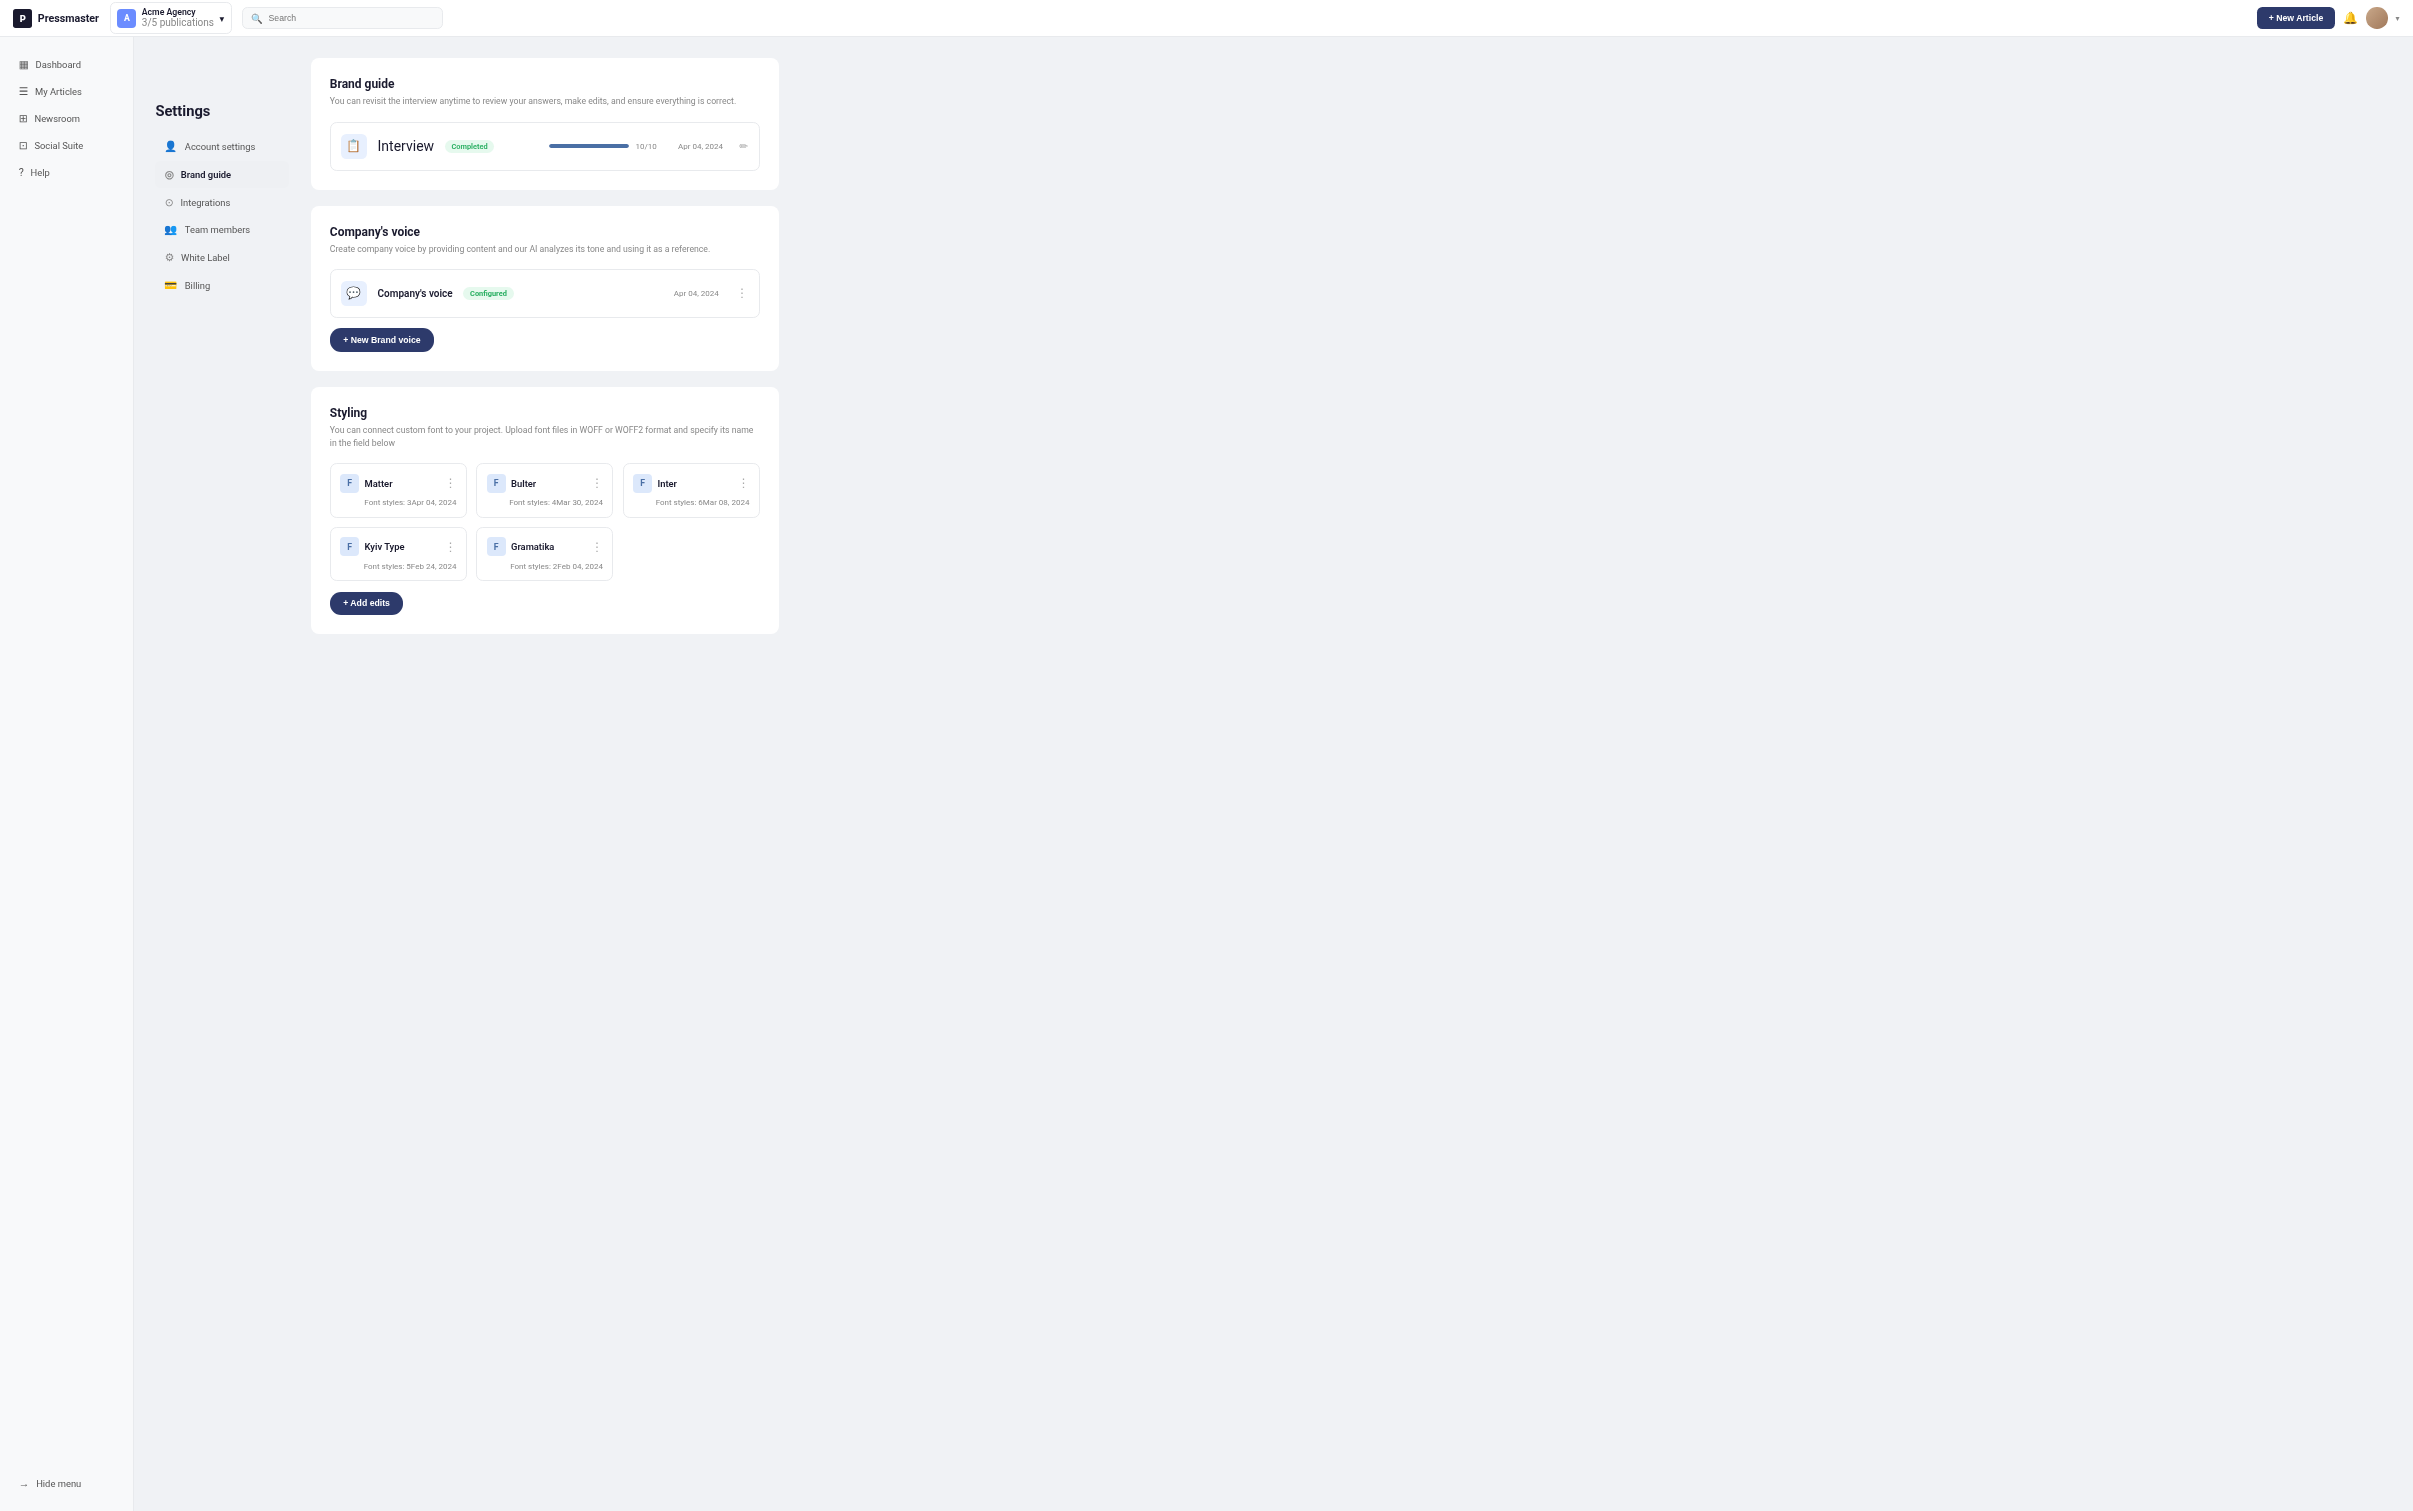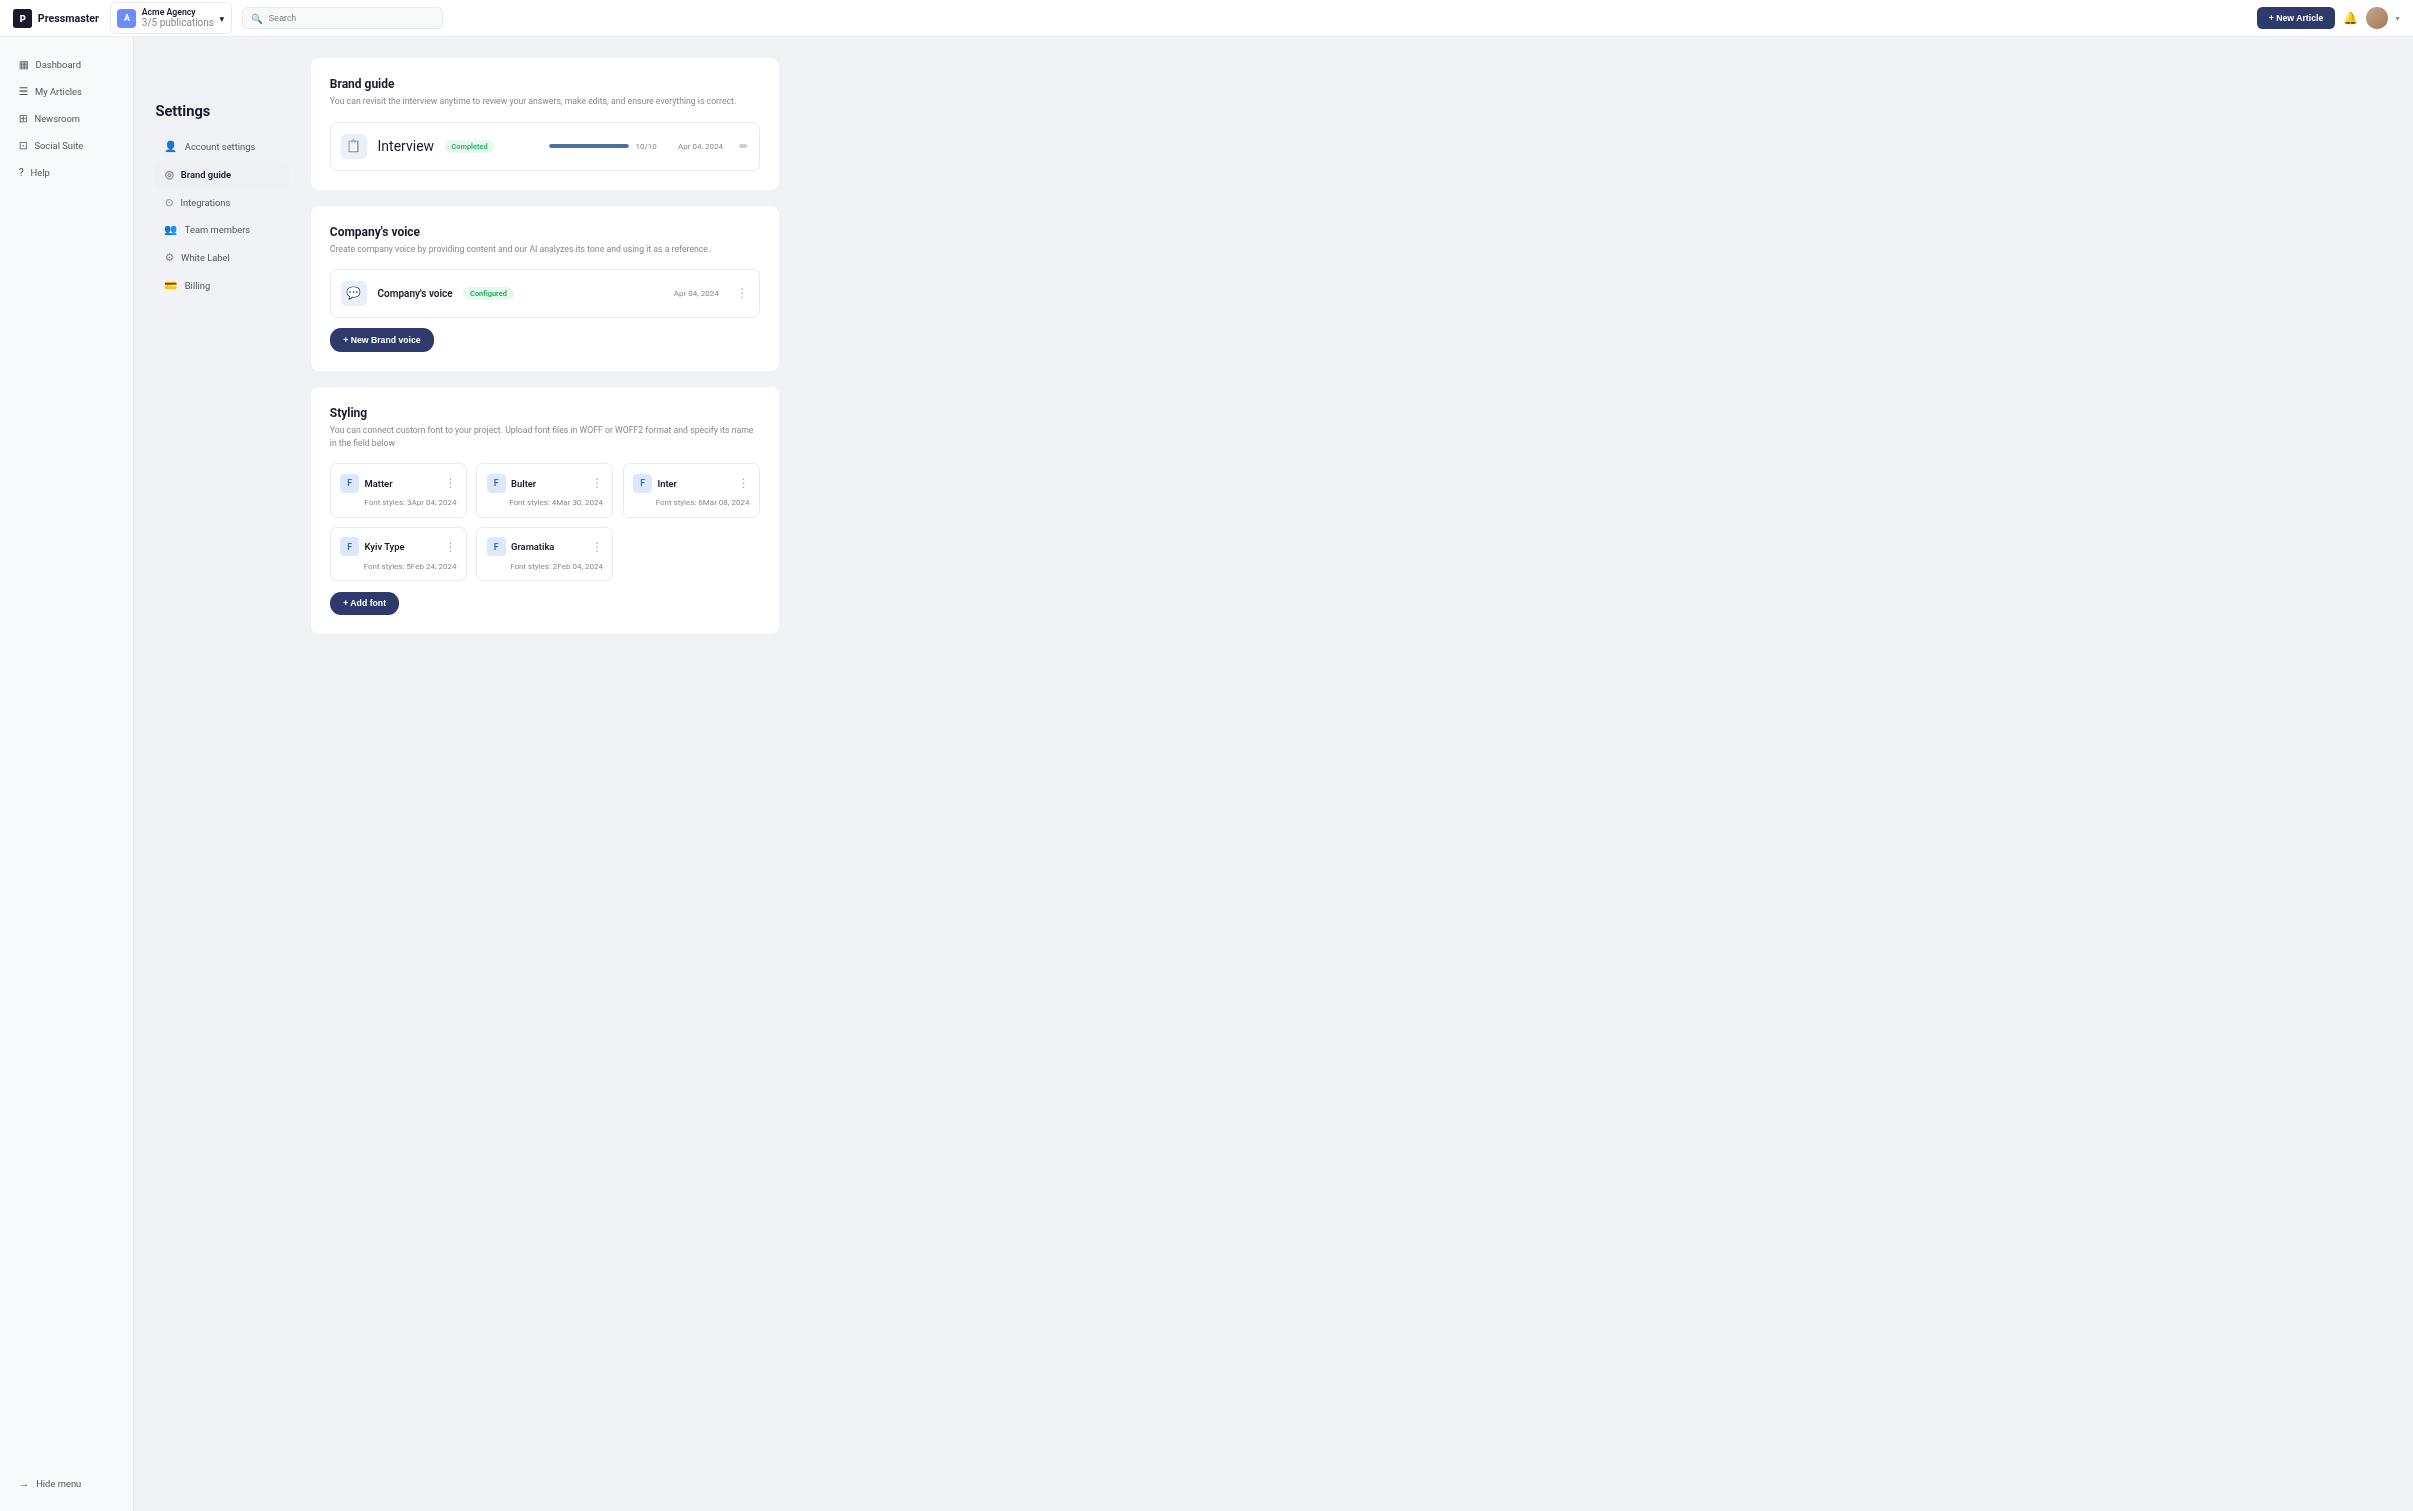--- a/index.html
+++ b/index.html
@@ -337,7 +337,7 @@
           </div>
 
         <button class="add-btn">
-          <span>+ Add font</span>
+          <span>+ Add edits</span>
         </button>
       </div>
 

